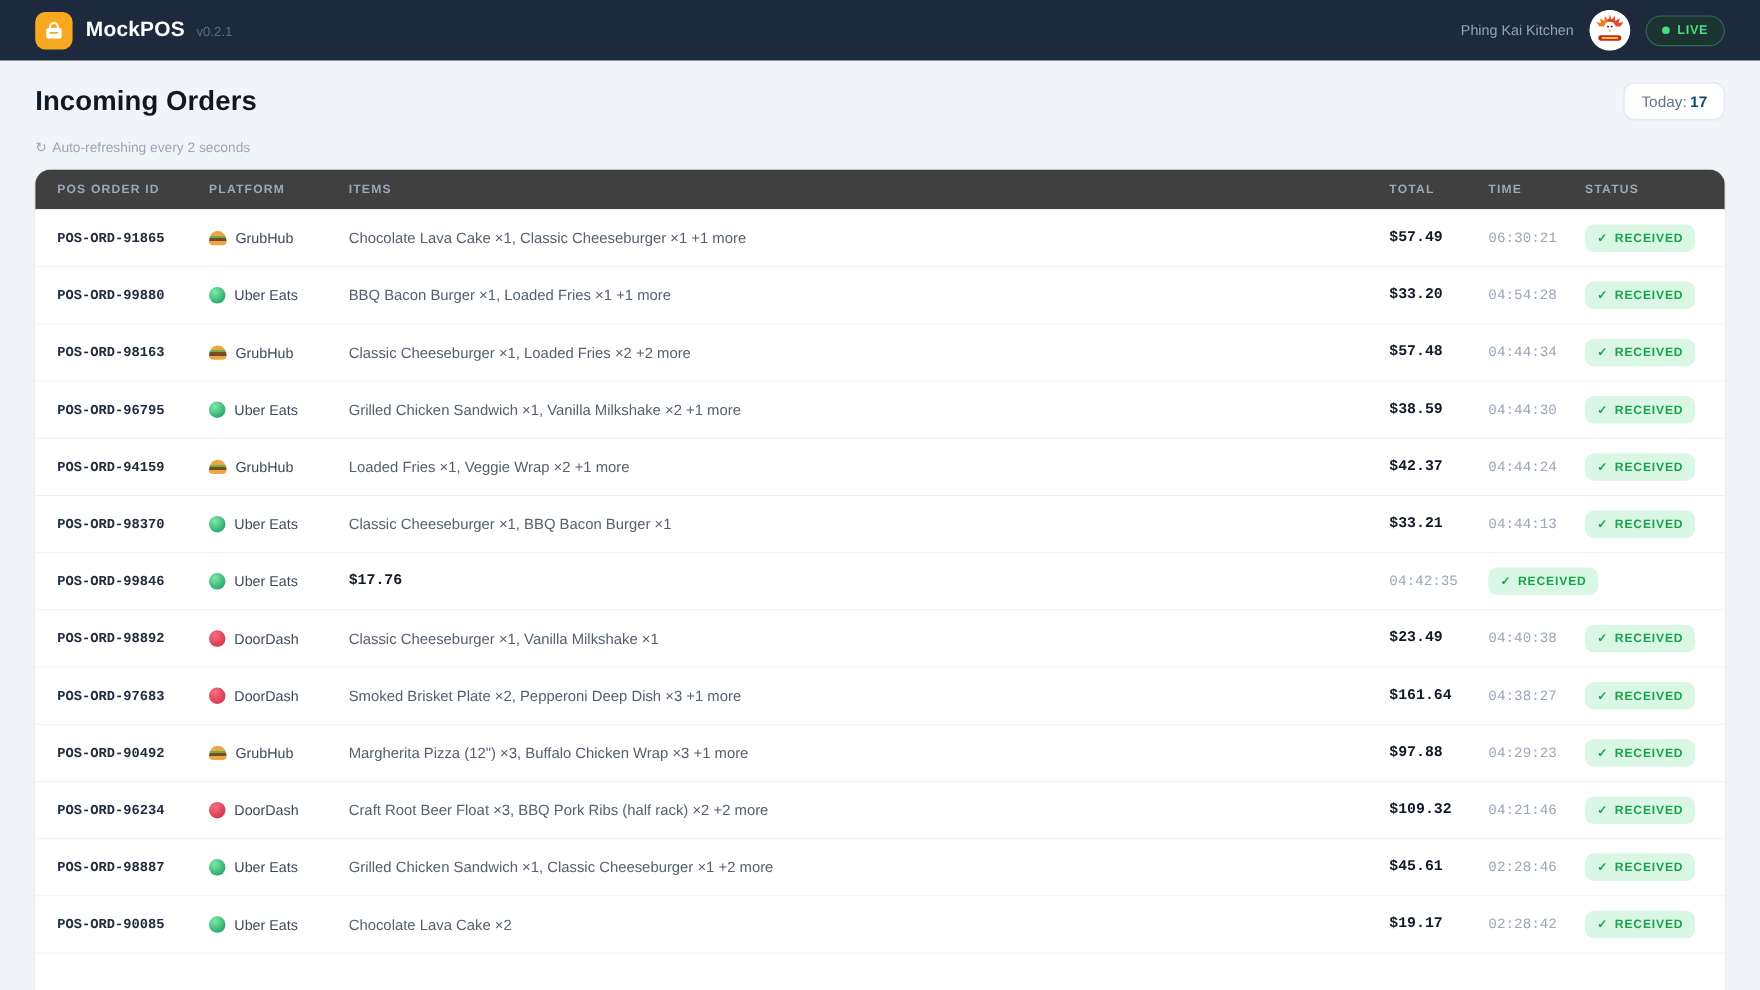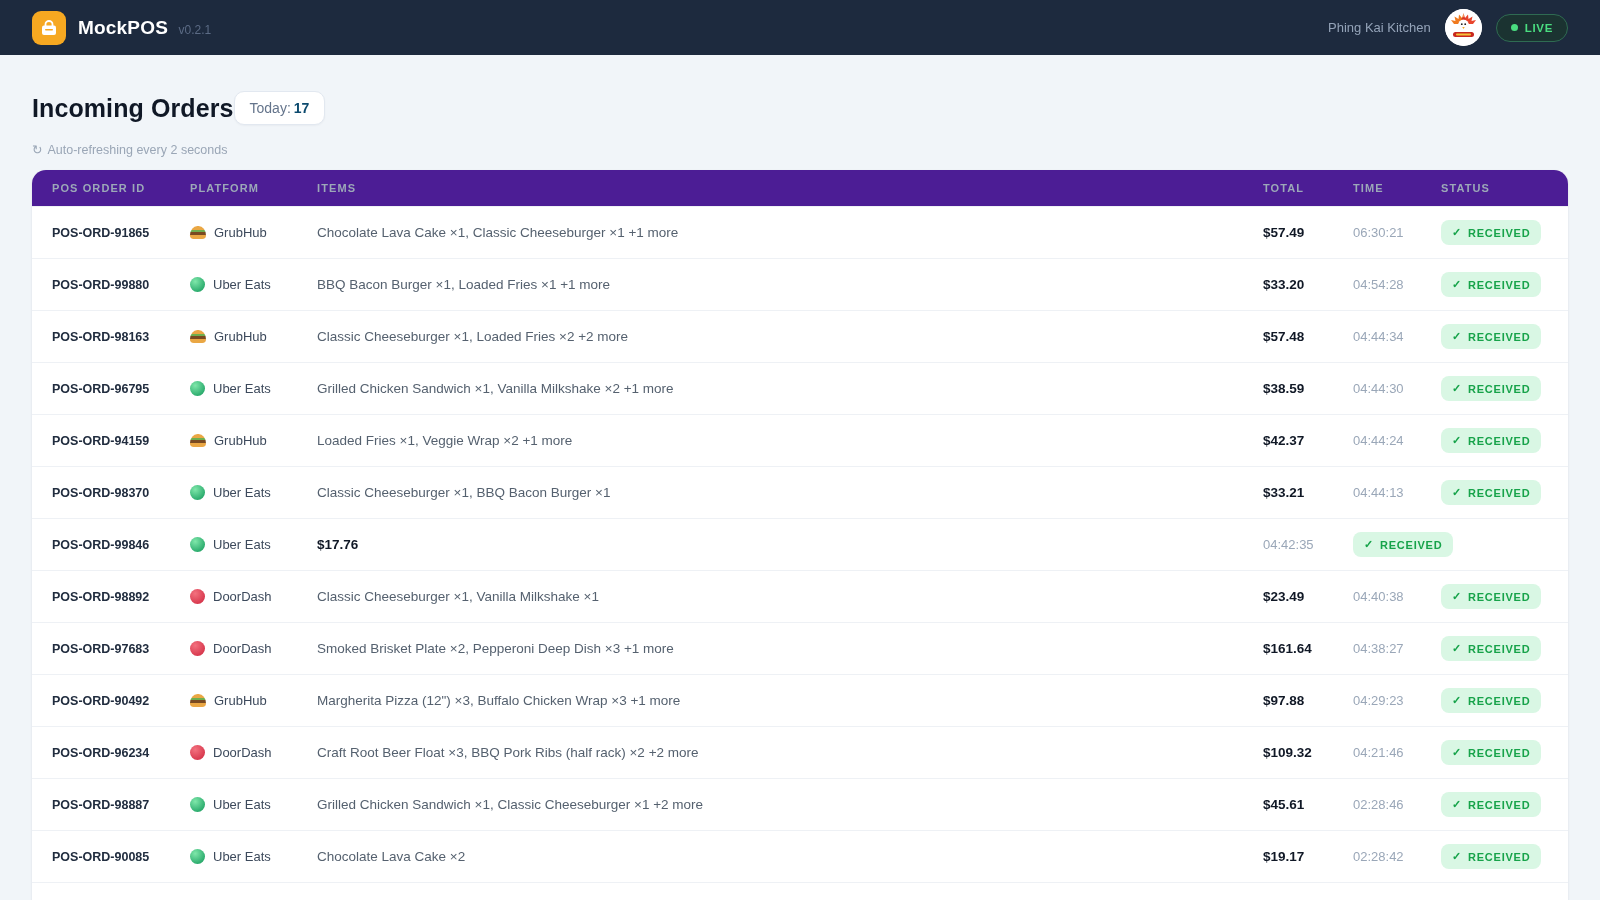--- a/index.html
+++ b/index.html
@@ -47,8 +47,8 @@
   
   .main { padding: 0 32px; }
   .page-head {
-    margin-top: 36px;
-    display: flex; align-items: center; justify-content: flex-start;
+    margin-top: 20px;
+    display: flex; align-items: center; justify-content: space-between;
   }
   .page-title { font-size: 25px; font-weight: 700; color: #101826; letter-spacing: .1px; }
   .today-badge {

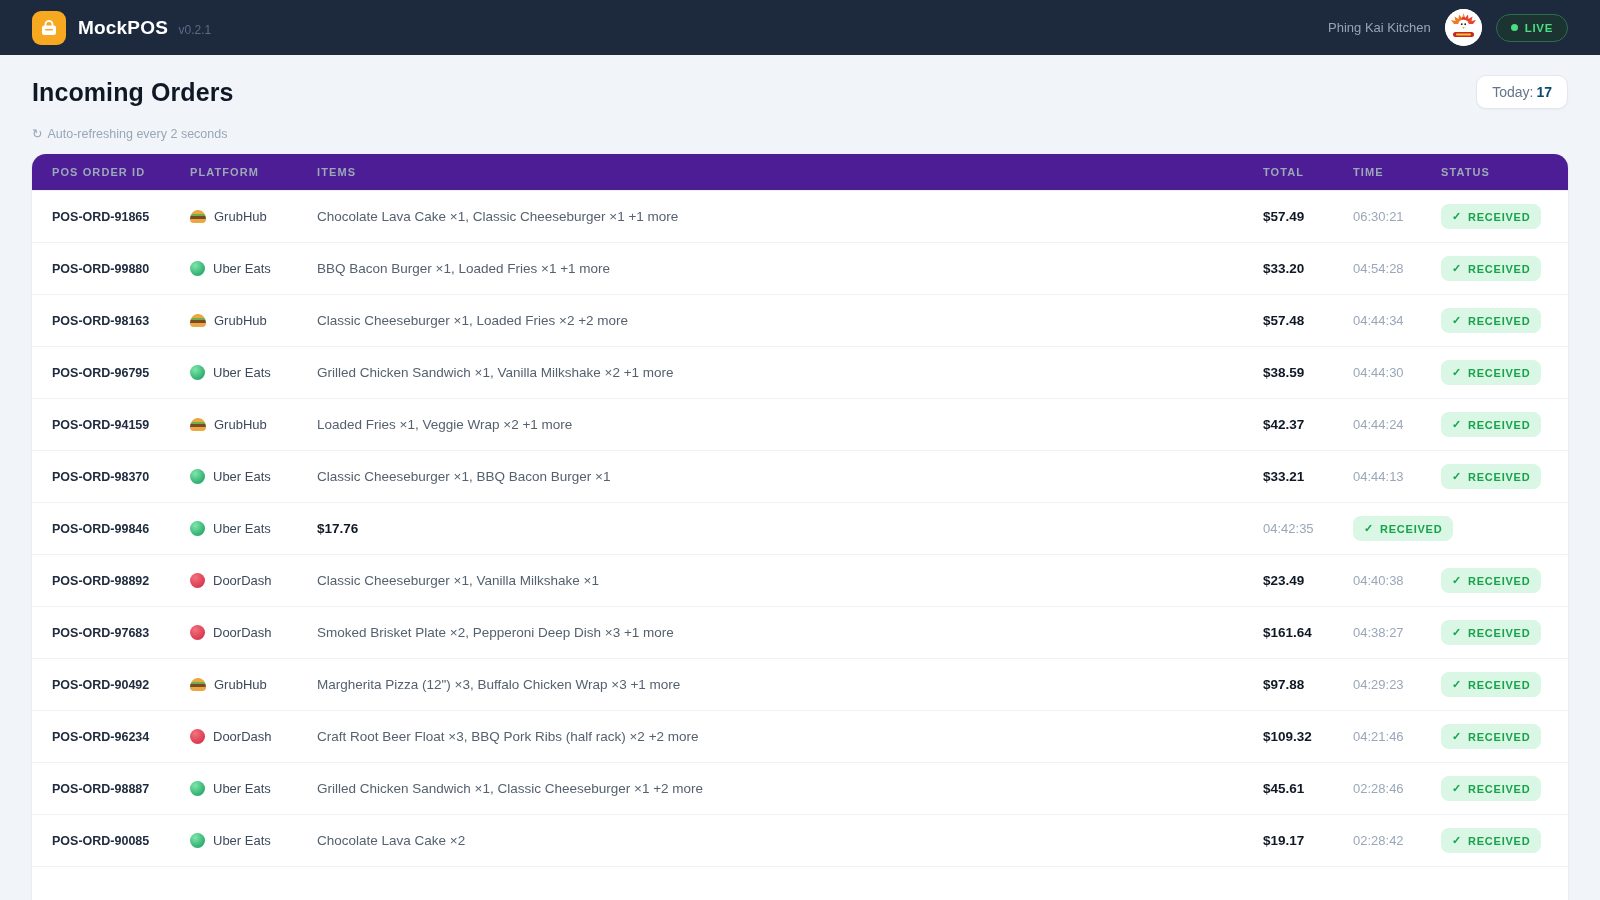--- a/index.html
+++ b/index.html
@@ -83,7 +83,7 @@
   }
   .t-head {
     height: 37px;
-    background: #4c1d95;
+    background: #404040;
     border-bottom: 1px solid #eef1f5;
   }
   .t-head .th {

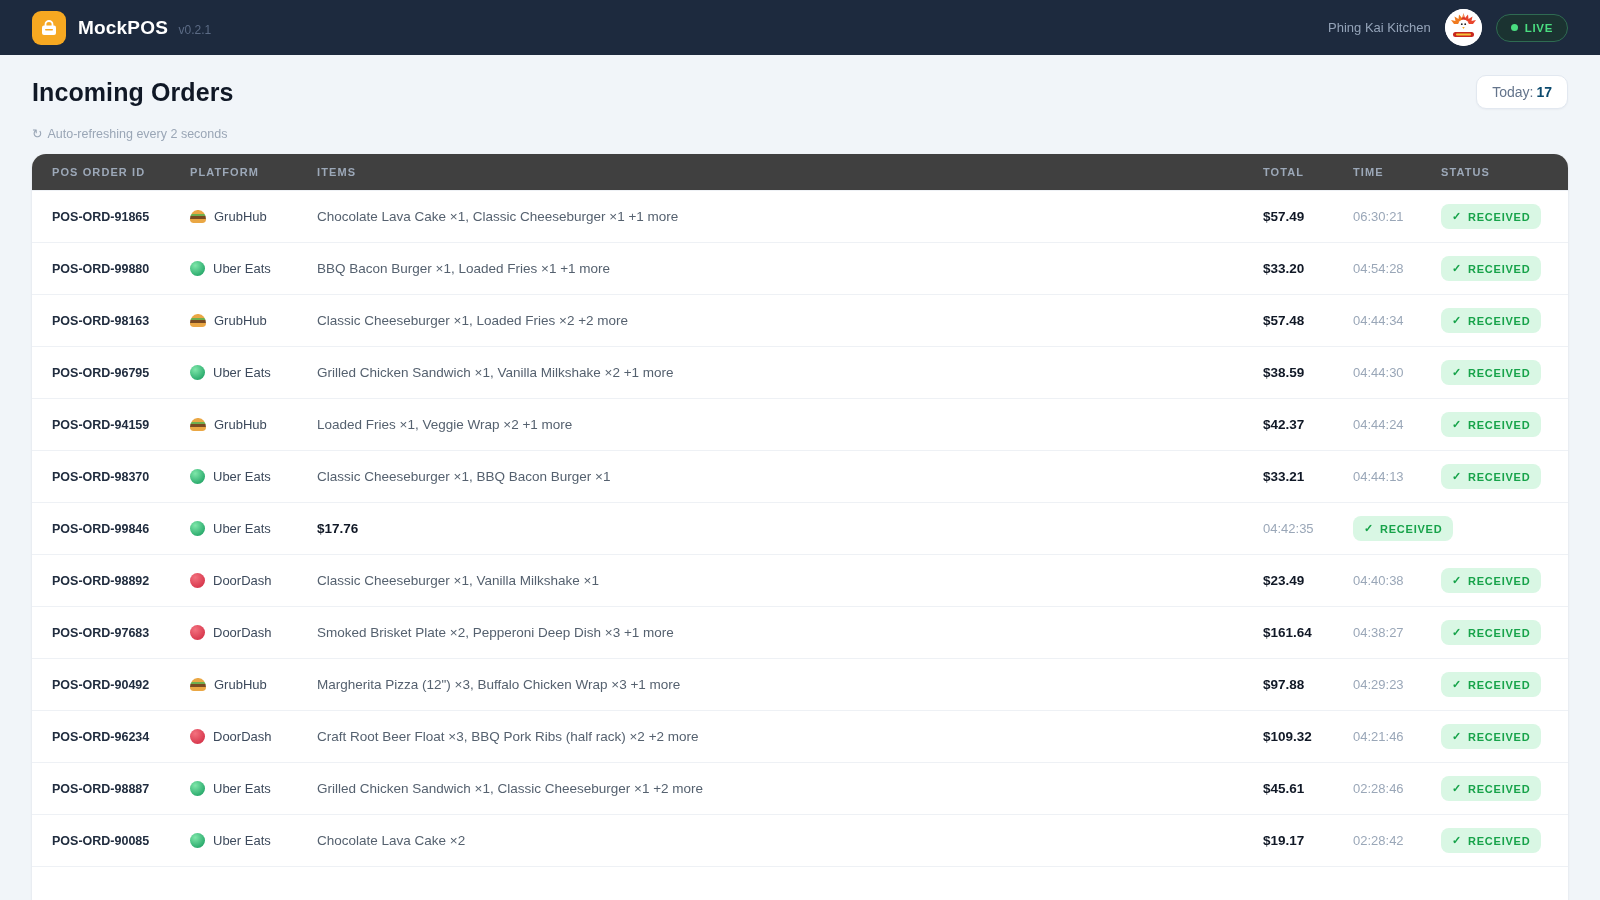--- a/index.html
+++ b/index.html
@@ -9,7 +9,7 @@
     background: #f1f5f9;
     color: #0f172a;
   }
-  .mono { font-family: Liberation Sans, sans-serif; }
+  .mono { font-family: Liberation Mono, monospace; }
 
   
   .navbar {

